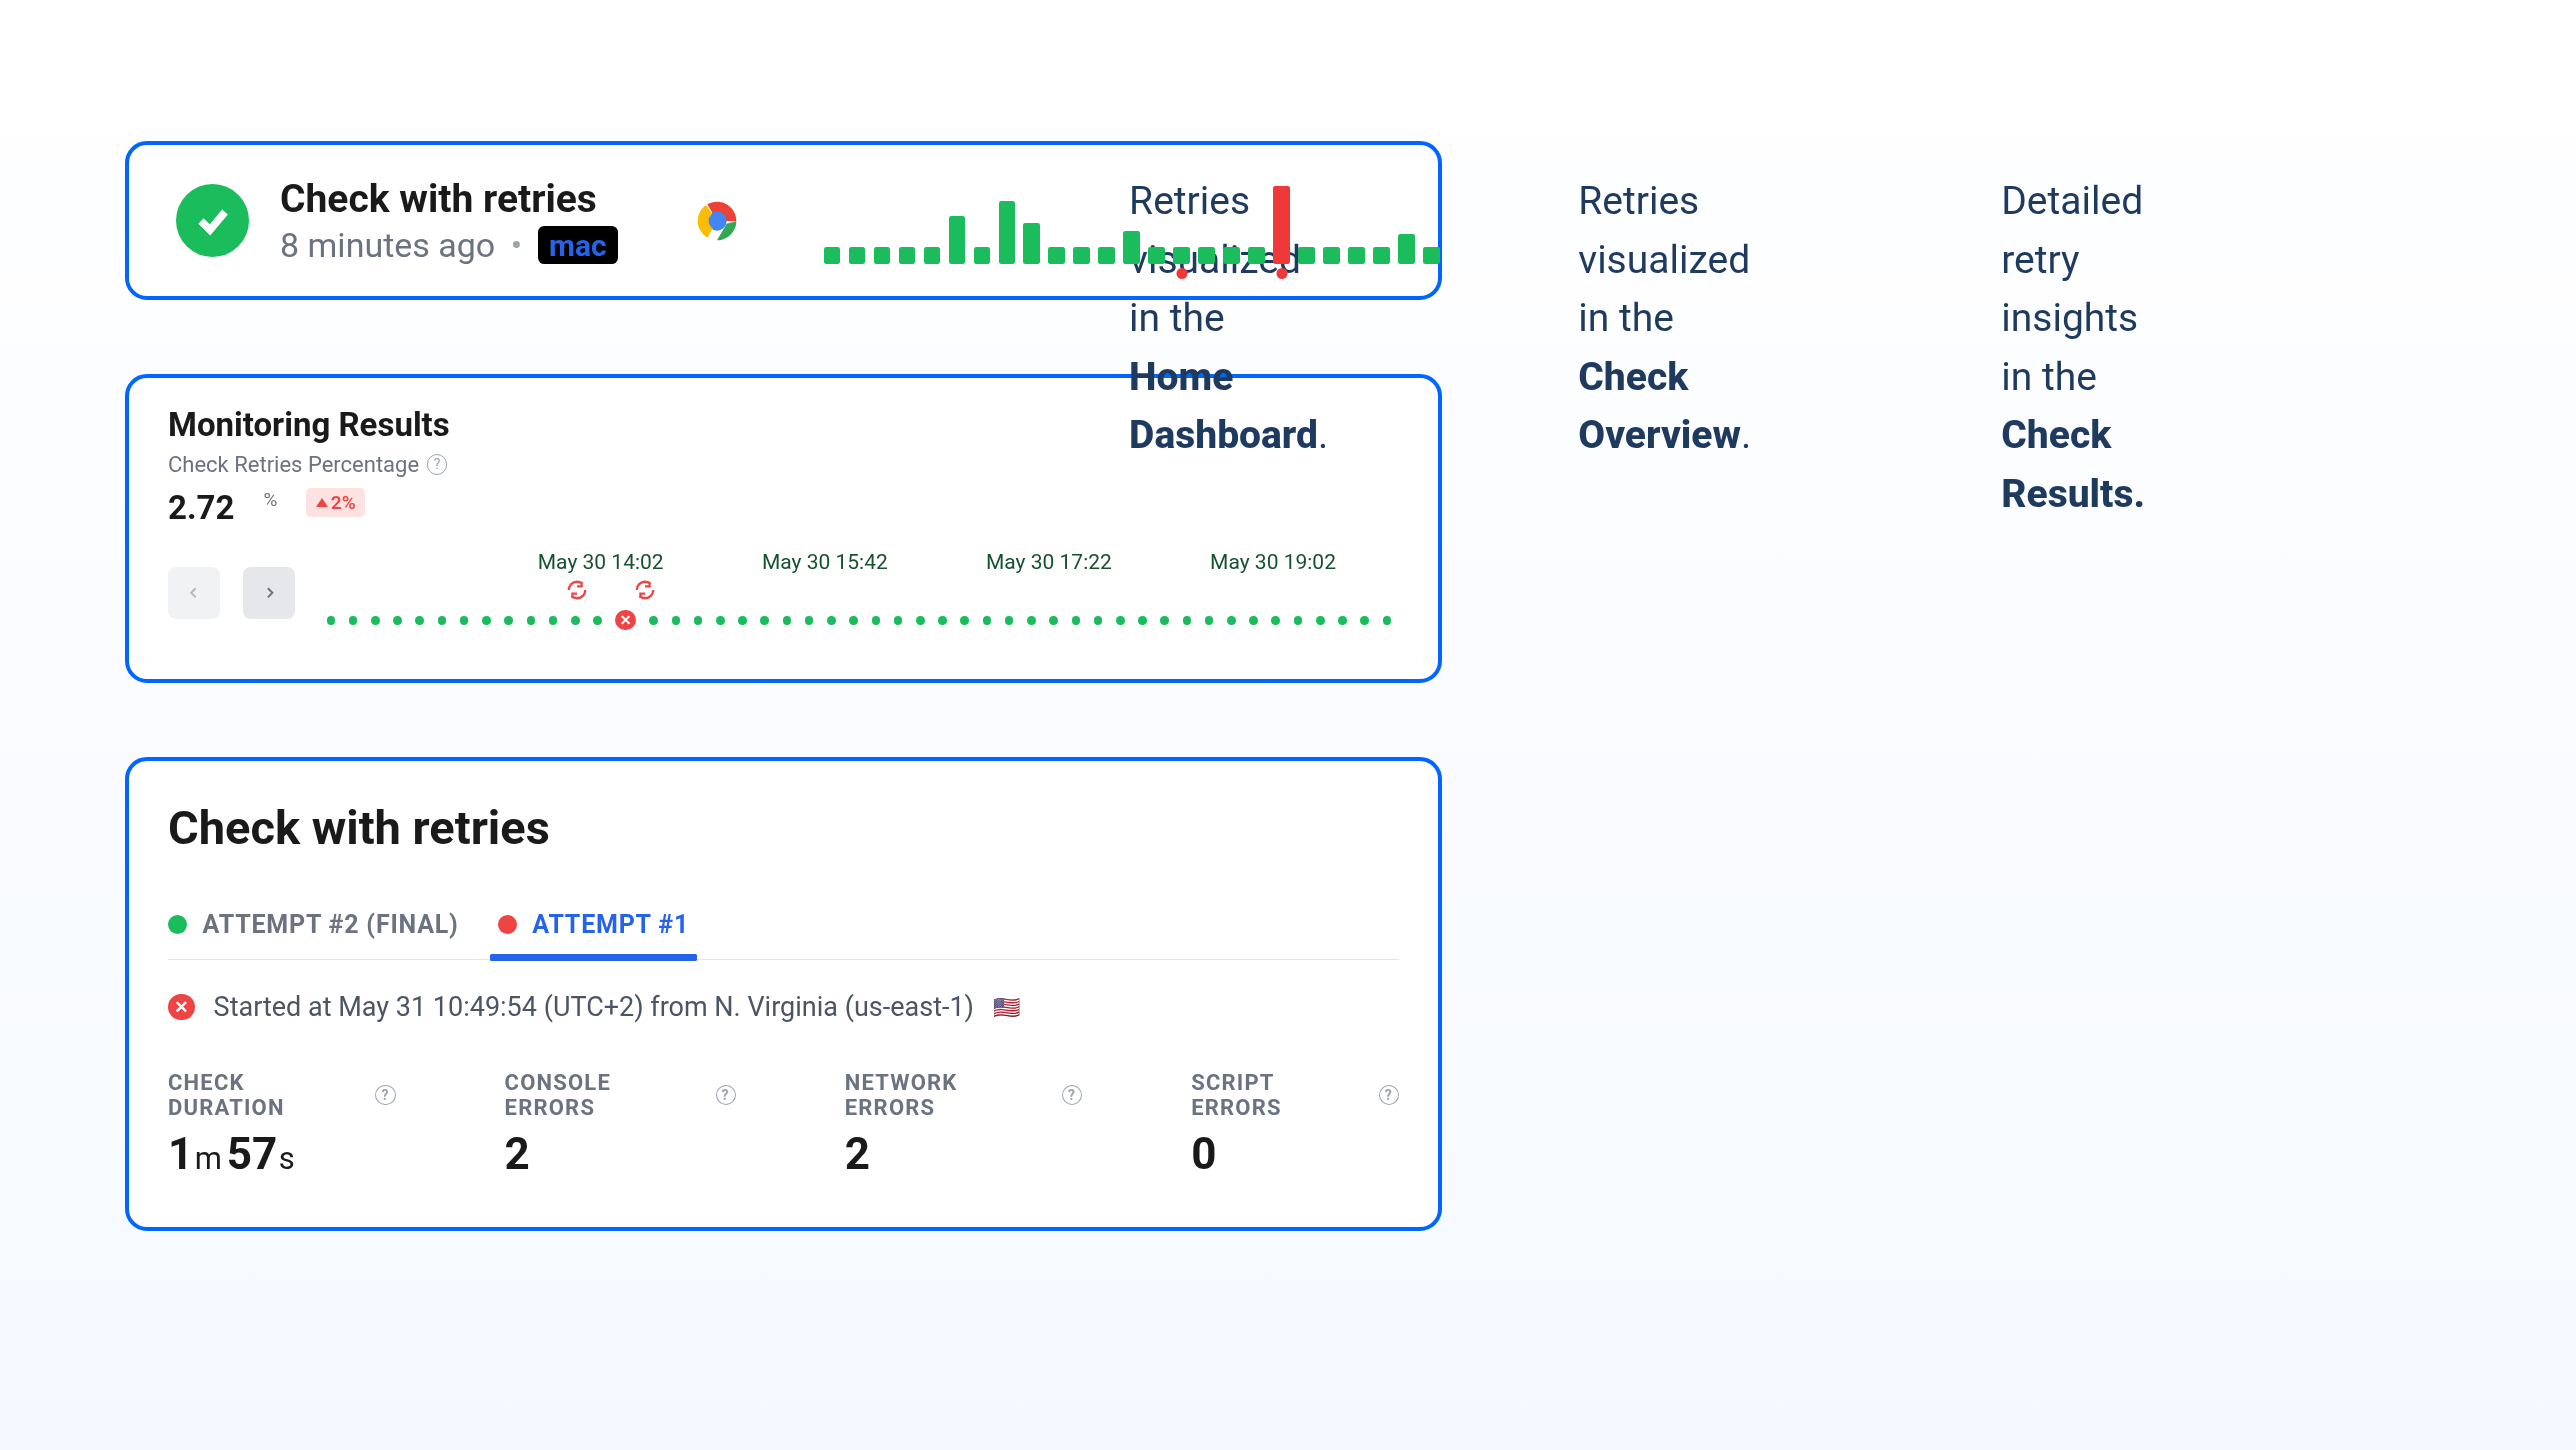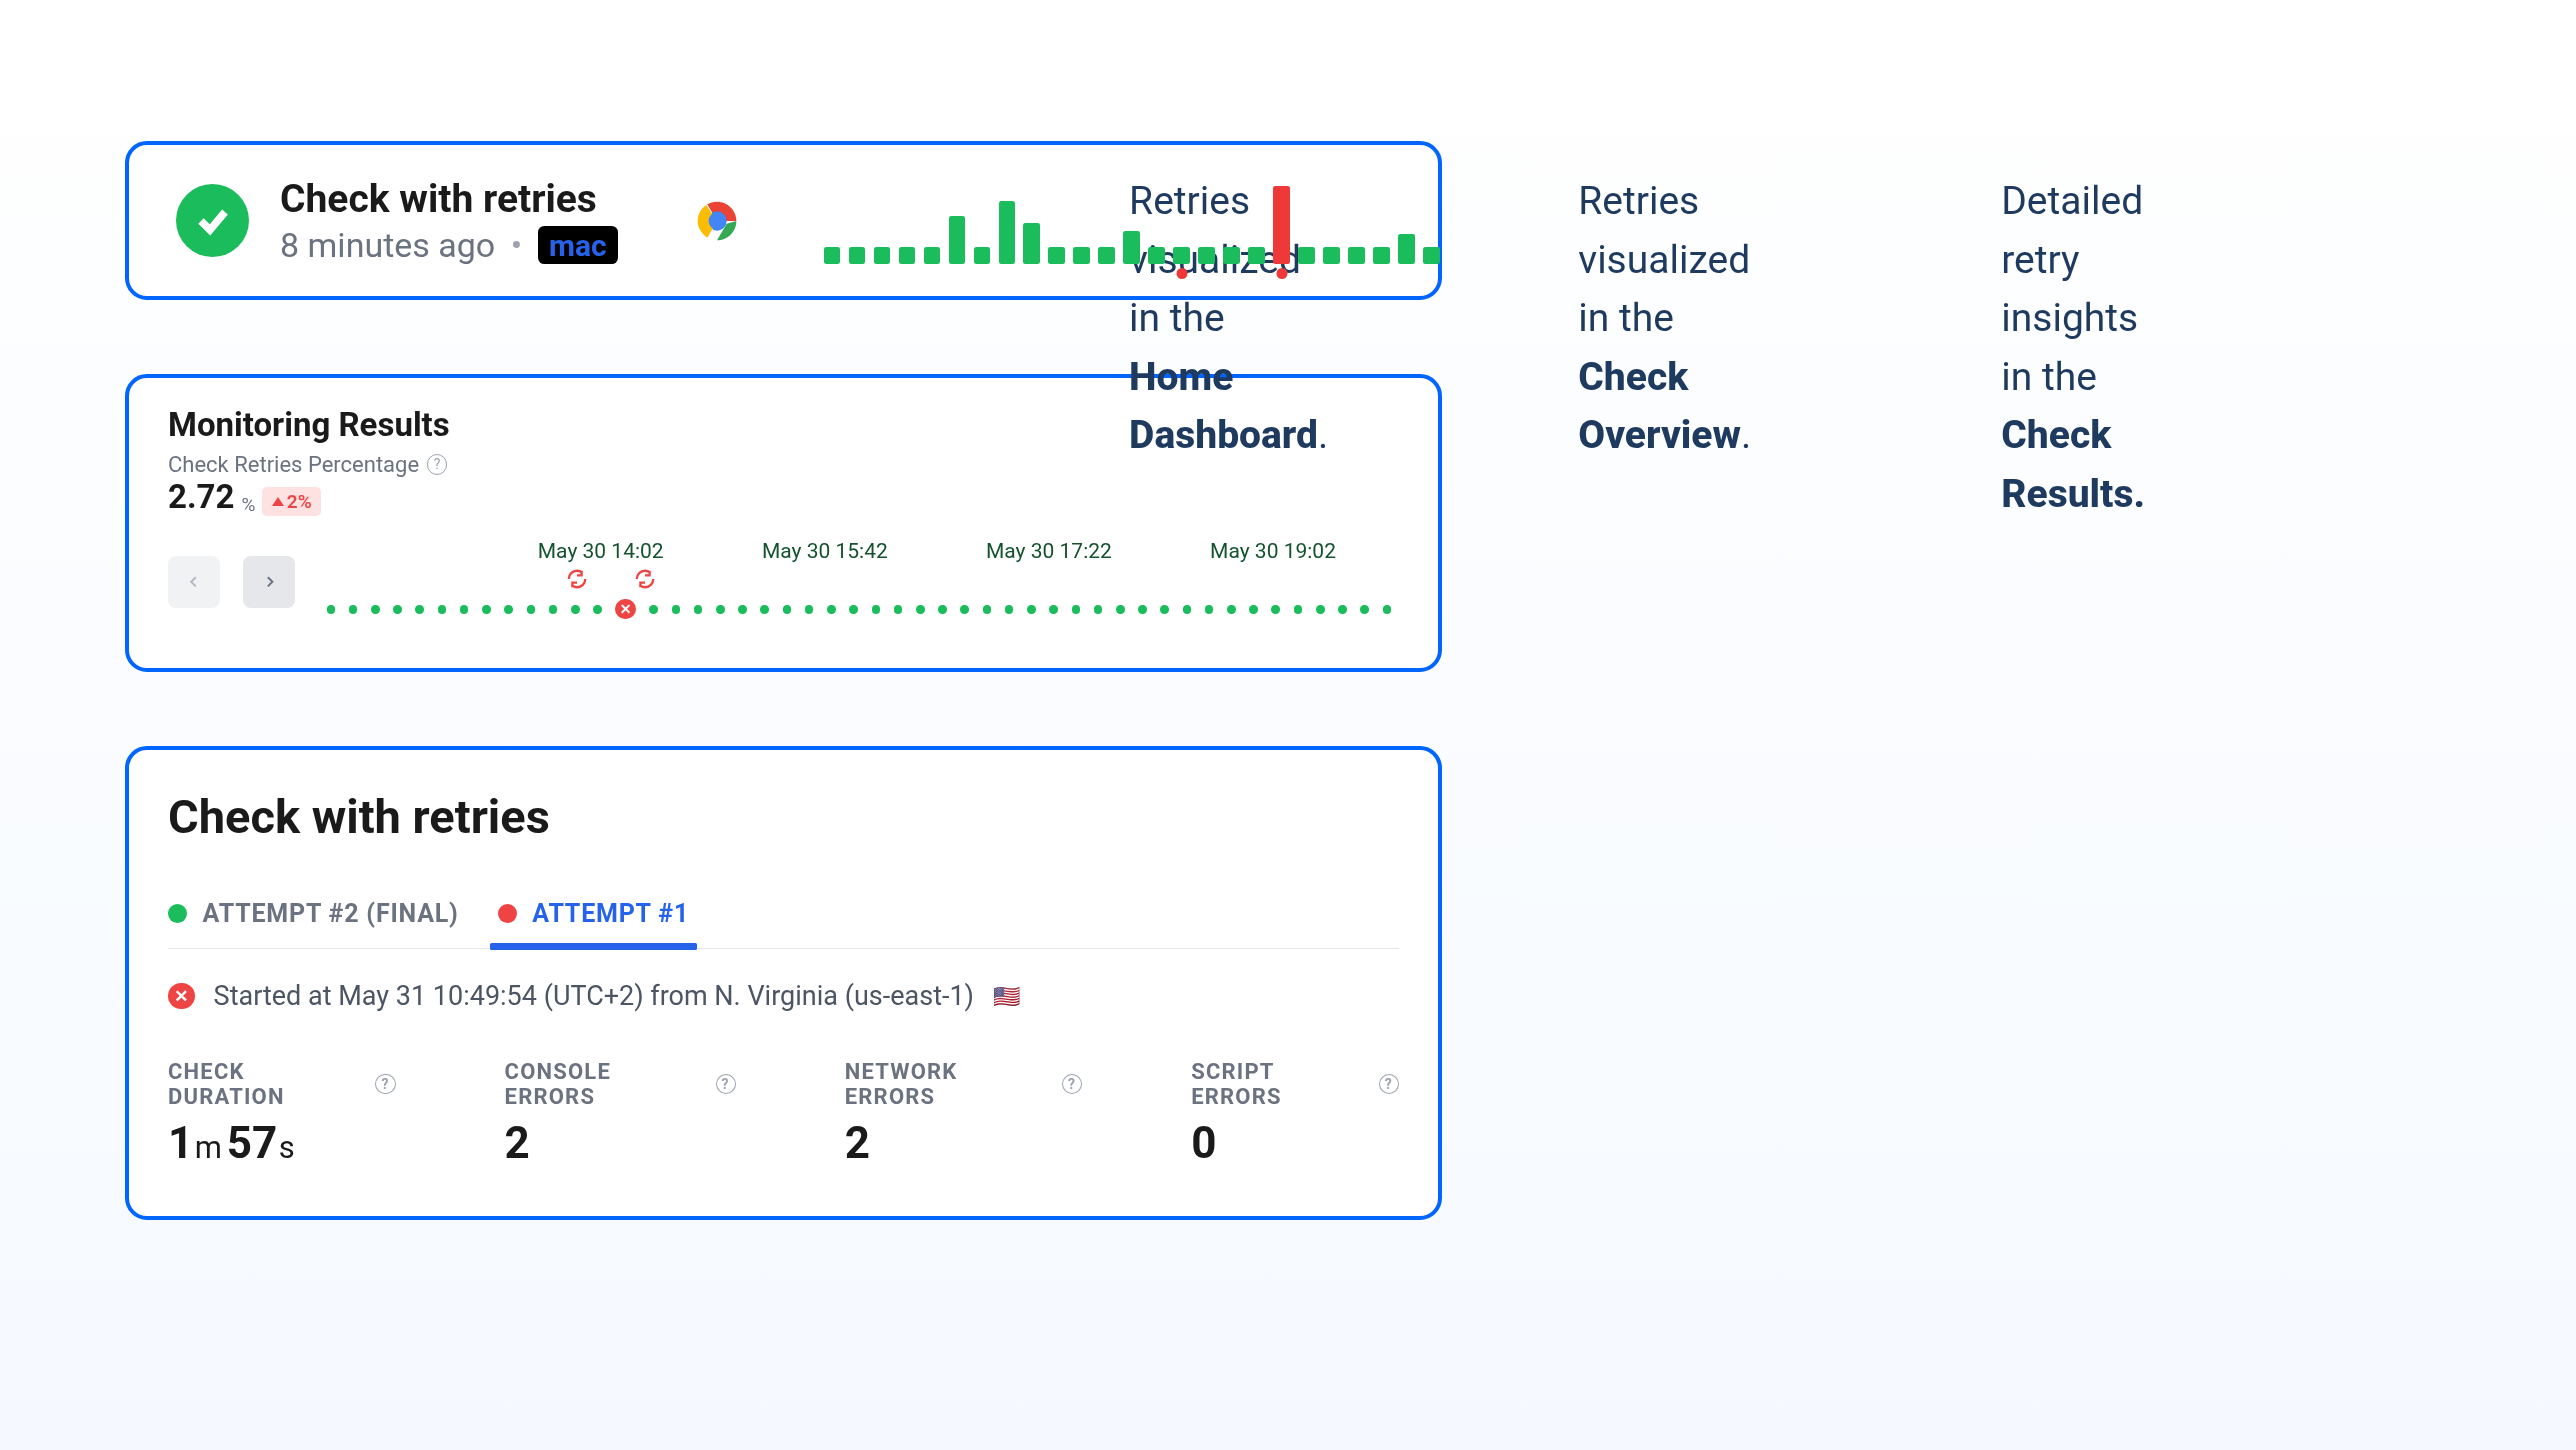--- a/index.html
+++ b/index.html
@@ -50,7 +50,7 @@
 .mon-title { font-size: 33px; font-weight: 700; color: #1a1a1a; }
 .mon-sub { font-size: 22px; color: #6b7280; margin-top: 7.8px; display: flex; align-items: center; gap: 7.8px; }
 .help-icon { width: 20.3px; height: 20.3px; border: 1.6px solid #9ca3af; border-radius: 50%; display: inline-flex; align-items: center; justify-content: center; font-size: 14px; color: #9ca3af; }
-.mon-value-row { display: flex; align-items: flex-end; gap: 7px; }
+.mon-value-row { display: flex; align-items: flex-start; gap: 29px; margin-top: 11px; }
 .mon-value { font-size: 33px; font-weight: 700; color: #1a1a1a; }
 .mon-pct { font-size: 19px; color: #6b7280; }
 .trend-badge { background: #fee2e2; color: #ef4444; font-size: 19px; font-weight: 600; padding: 3.1px 9.4px; border-radius: 4.7px; display: inline-flex; align-items: center; gap: 3.1px; }

